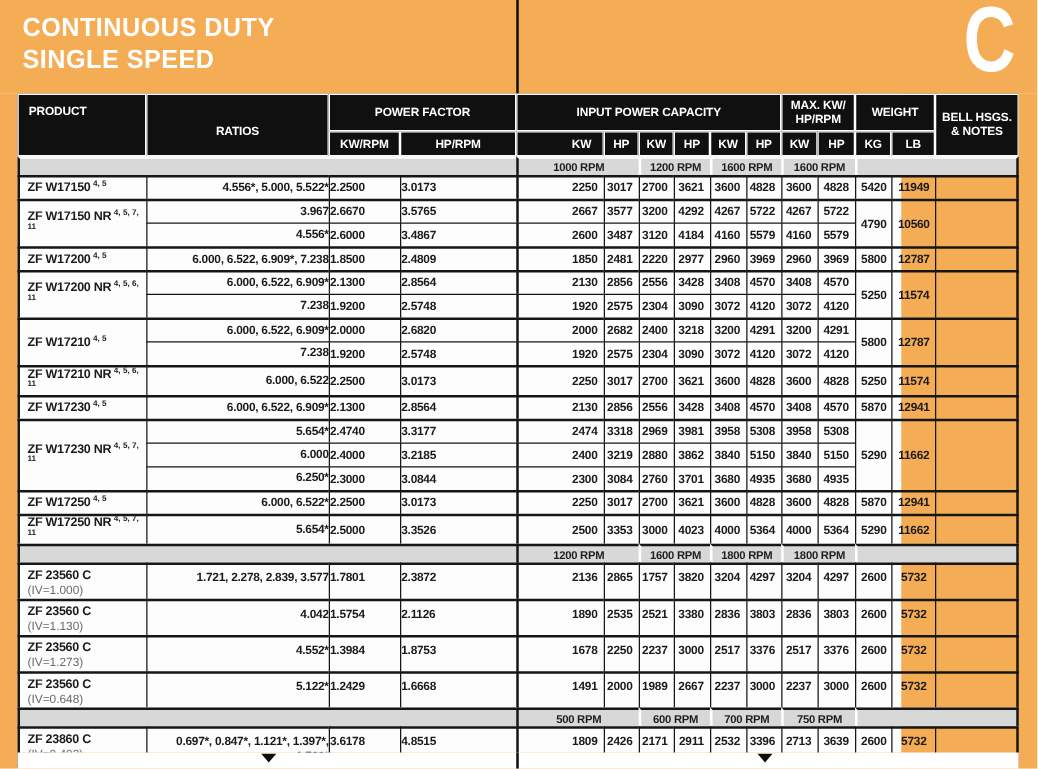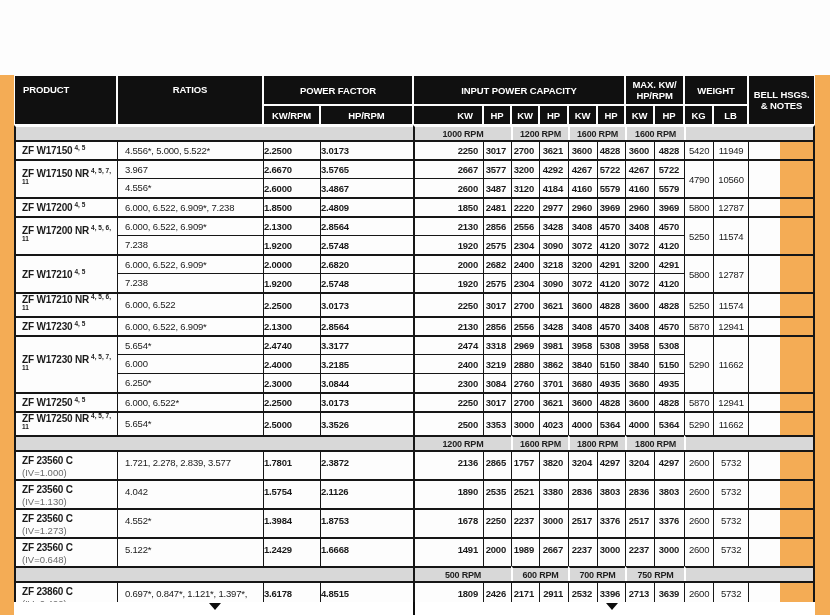--- a/index.html
+++ b/index.html
@@ -82,6 +82,14 @@
 
 <div class="page">
 
+  <div class="top-band">
+    <div class="title">
+      <div>CONTINUOUS DUTY</div>
+      <div>SINGLE SPEED</div>
+    </div>
+    <div class="section-letter">C</div>
+    <div class="top-vline"></div>
+  </div>
 
   <div class="content">
     <div class="sheet">

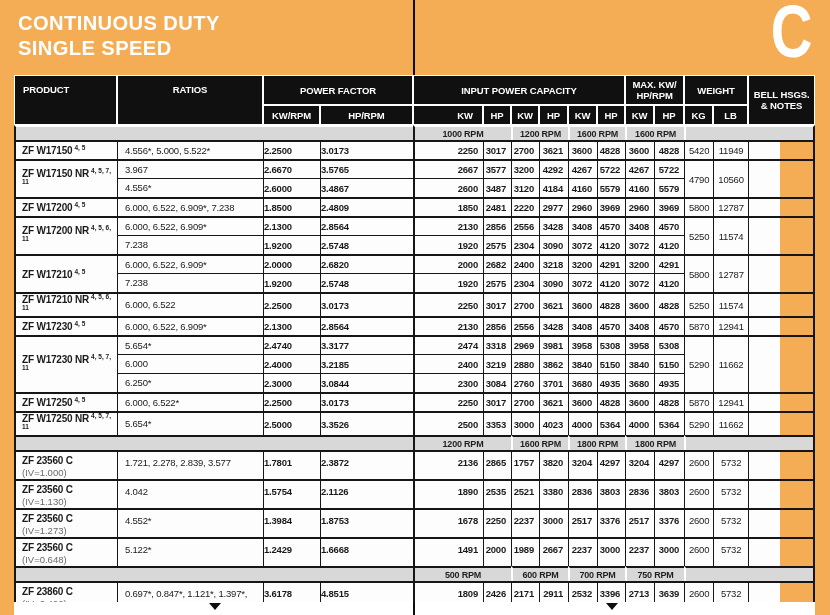--- a/index.html
+++ b/index.html
@@ -25,7 +25,7 @@
 
   
   .content{position:absolute;left:0;top:75px;width:830px;height:540px;background:var(--orange);}
-  .sheet{position:absolute;left:14px;top:0;width:766px;height:527px;background:var(--paper);}
+  .sheet{position:absolute;left:14px;top:0;width:707px;height:527px;background:var(--paper);}
 
   table{border-collapse:separate;border-spacing:0;table-layout:fixed;width:801px;}
   col.c1{width:103px}col.c2{width:146px}col.c3{width:57px}col.c4{width:93px}

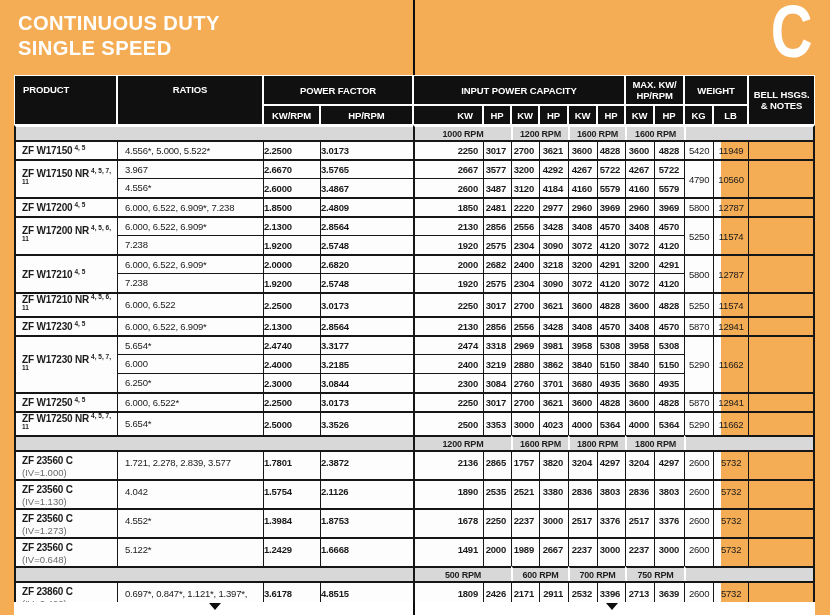--- a/index.html
+++ b/index.html
@@ -37,7 +37,7 @@
      border:1px solid var(--paper);padding:0;text-align:center;vertical-align:middle;}
   tr.h1{height:30px} tr.h2{height:20px}
   .th-product{text-align:left;padding-left:8px;vertical-align:top;padding-top:8px;}
-  .th-ratios{vertical-align:top;padding-top:8px;}
+  .th-ratios{vertical-align:top;padding-top:24px;}
   .pre{white-space:pre-line;margin-left:27px;}
   .th-kw1{text-align:right;padding-right:9px;}
 

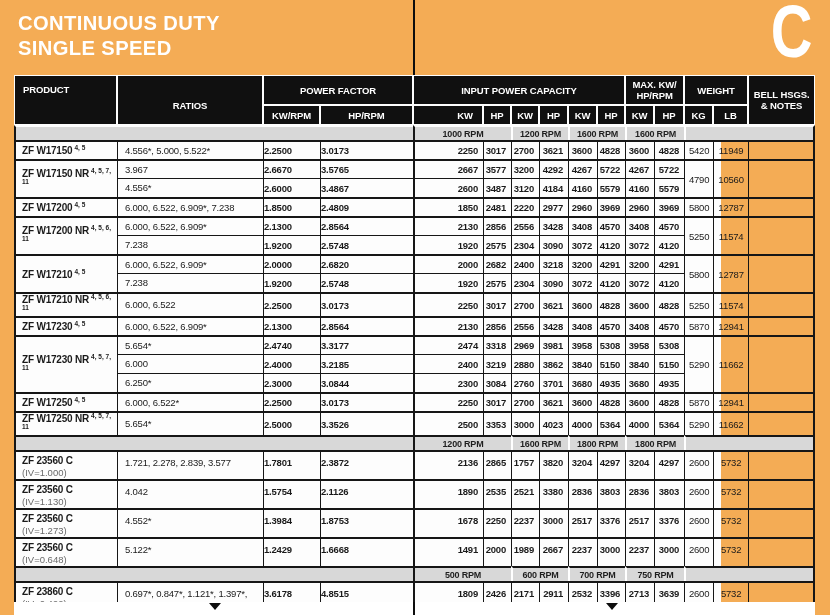--- a/index.html
+++ b/index.html
@@ -52,7 +52,7 @@
   .rc .c-prod{vertical-align:top;padding-top:3px;line-height:12px;}
   .psup{font-size:6.5px;font-weight:bold;position:relative;top:-4px;margin-left:2px;letter-spacing:0;}
   .psub{font-weight:normal;color:#6a6a6a;font-size:9.5px;letter-spacing:0;}
-  .c-ratios{text-align:left;padding-left:7px;font-weight:normal;white-space:pre-line;line-height:12px;}
+  .c-ratios{text-align:right;padding-left:7px;font-weight:bold;white-space:pre-line;line-height:12px;}
   .rc .c-ratios,.rc .c-pf,.rc .c-num{vertical-align:top;padding-top:5px;}
   .c-pf{text-align:left;font-weight:bold;}
   .c-hprpm{padding-right:30px;}

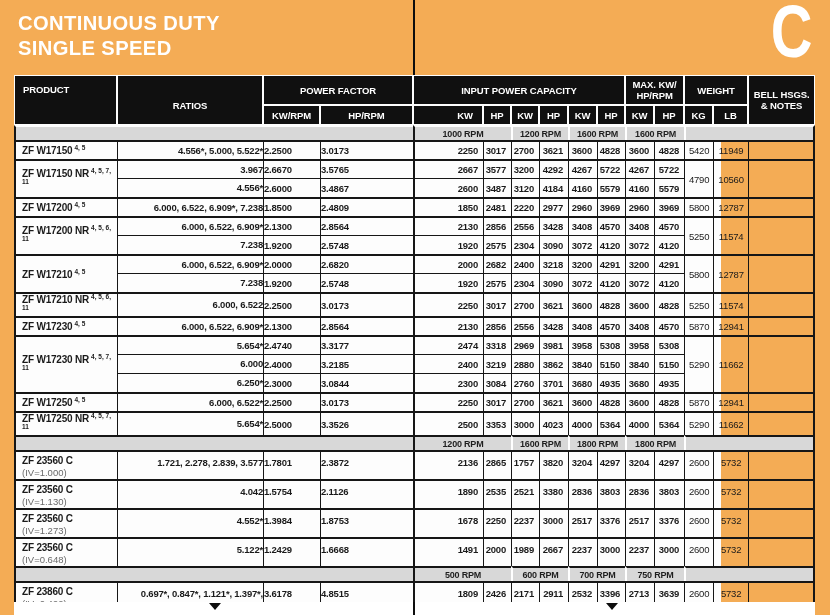--- a/index.html
+++ b/index.html
@@ -58,7 +58,7 @@
   .c-hprpm{padding-right:30px;}
   .c-num{text-align:right;padding-right:5px;font-weight:bold;}
   .div-l{border-left-width:2px;}
-  .c-kg,.c-lb{text-align:center;font-weight:normal;}
+  .c-kg,.c-lb{text-align:center;font-weight:bold;}
   .rc .c-kg,.rc .c-lb{vertical-align:top;padding-top:5px;}
   .c-bell{border-right:2px solid var(--ink);}
 

